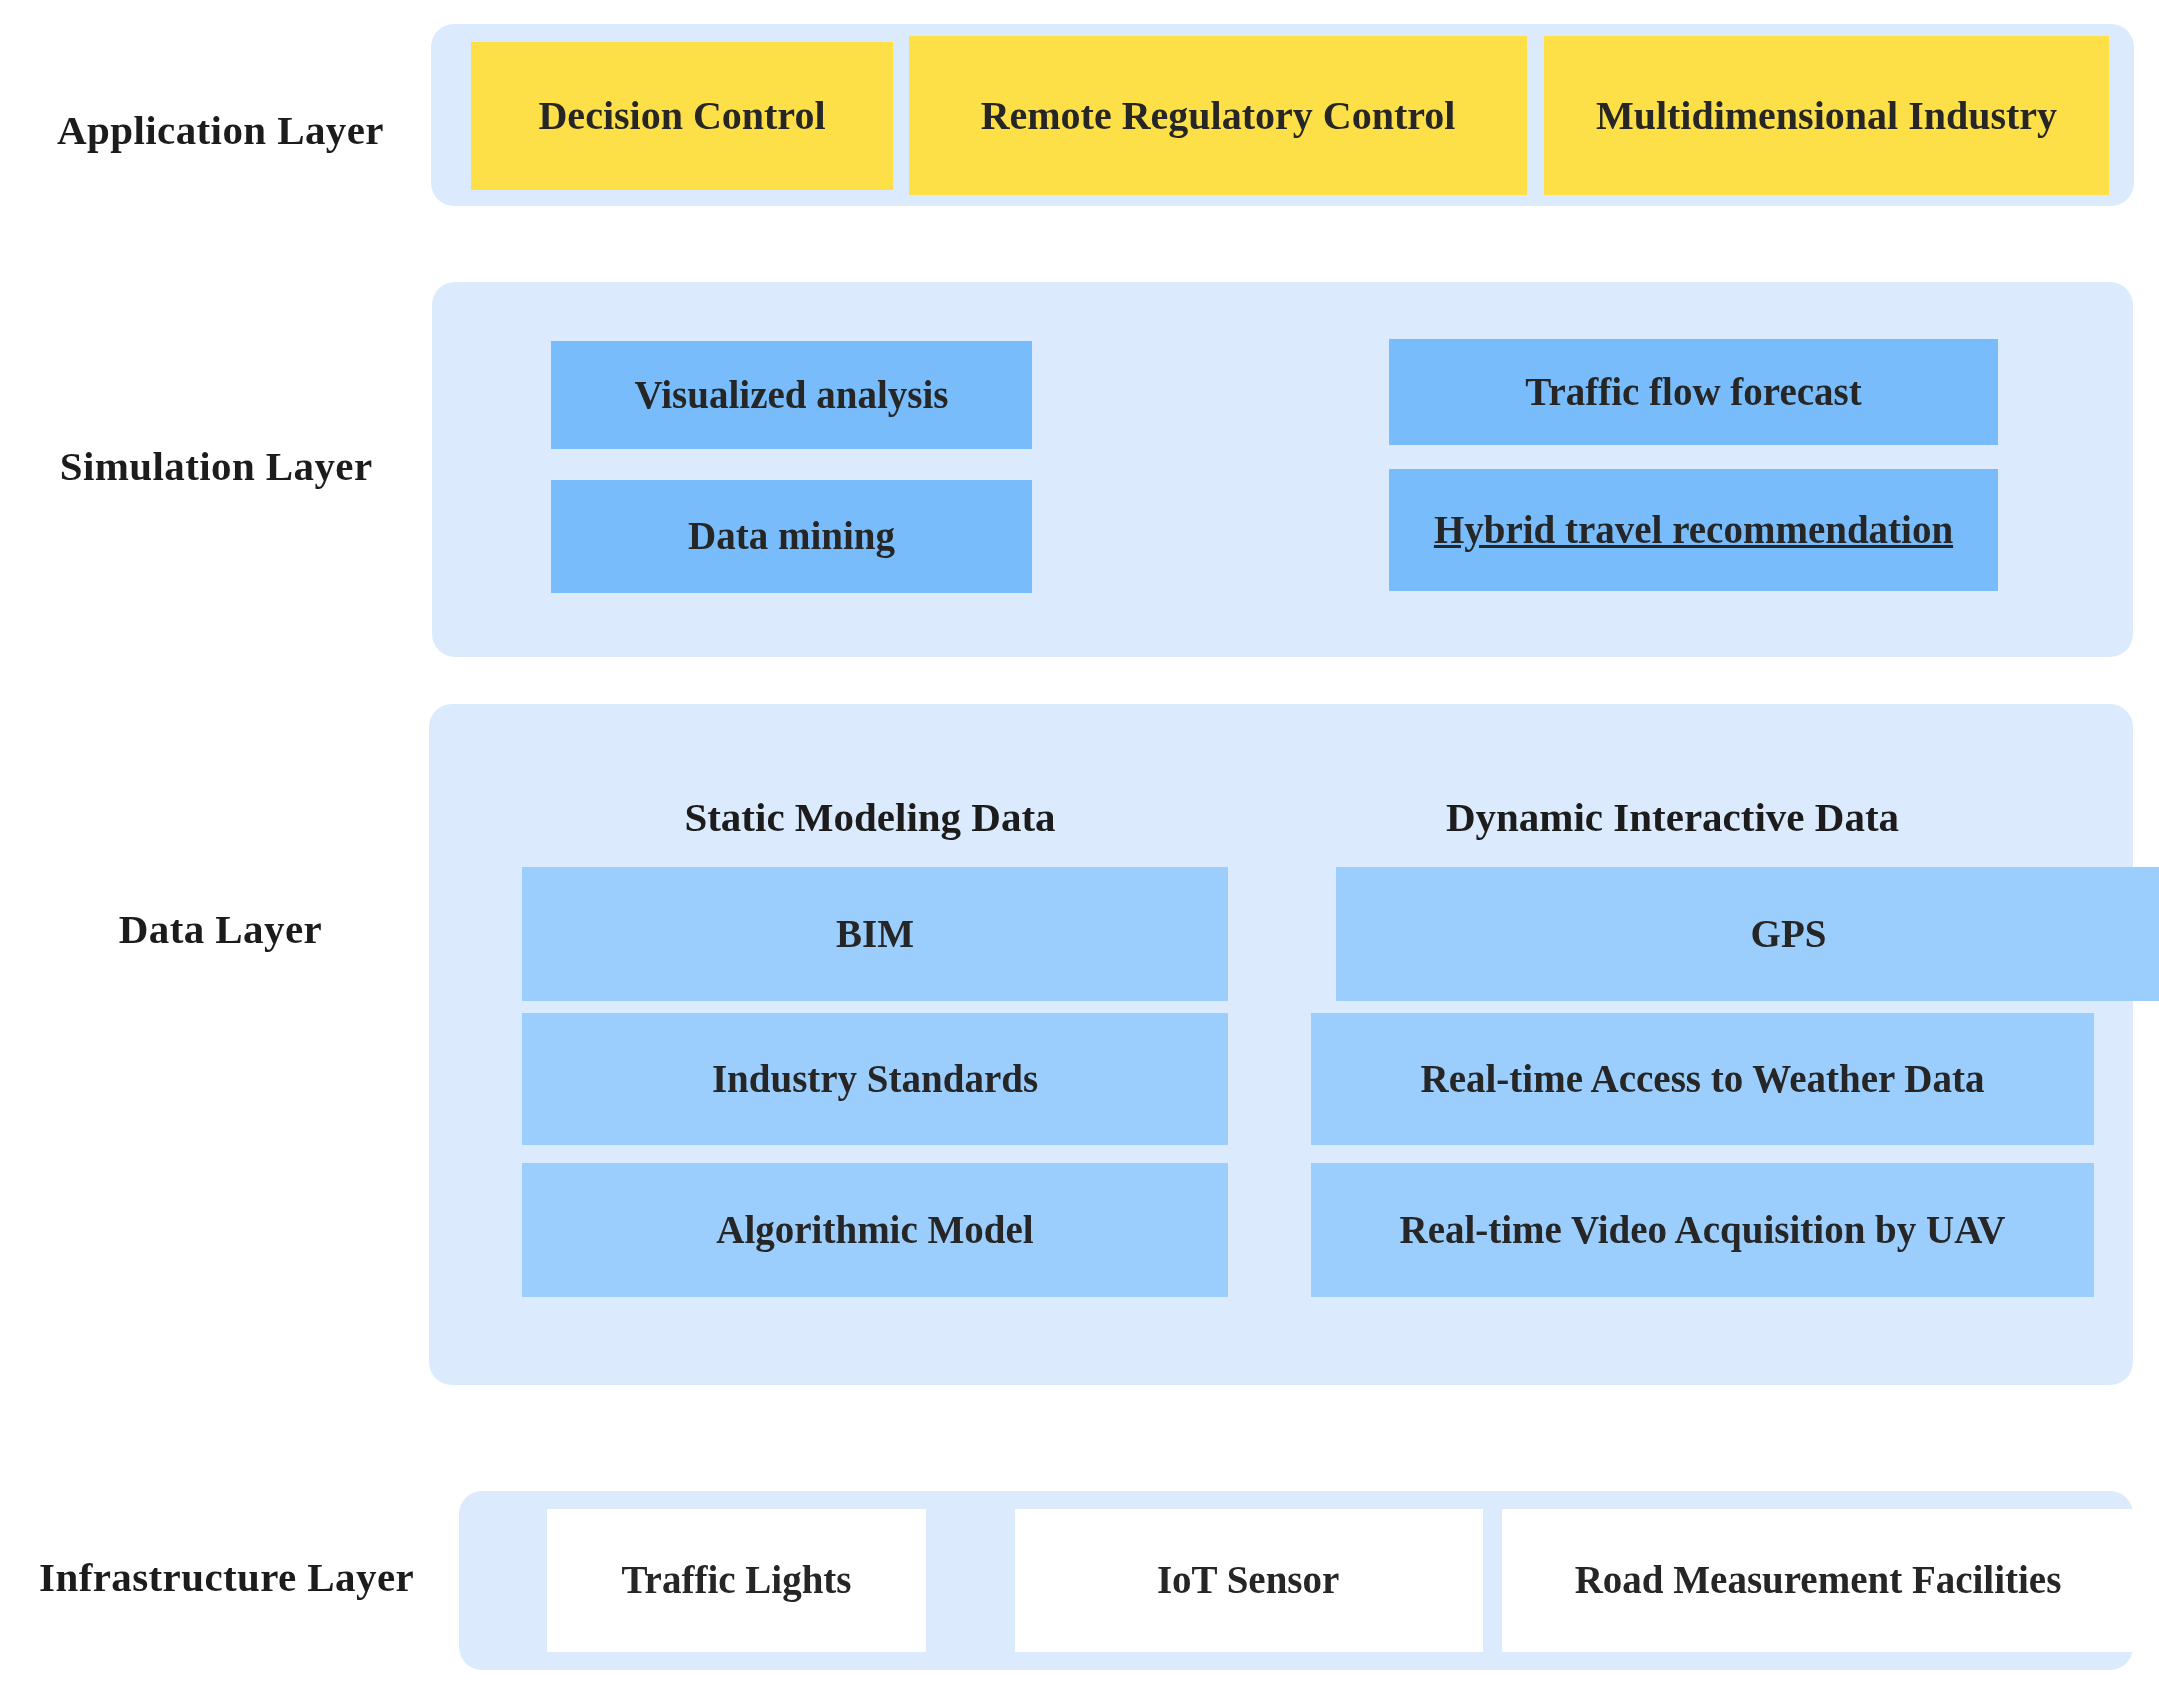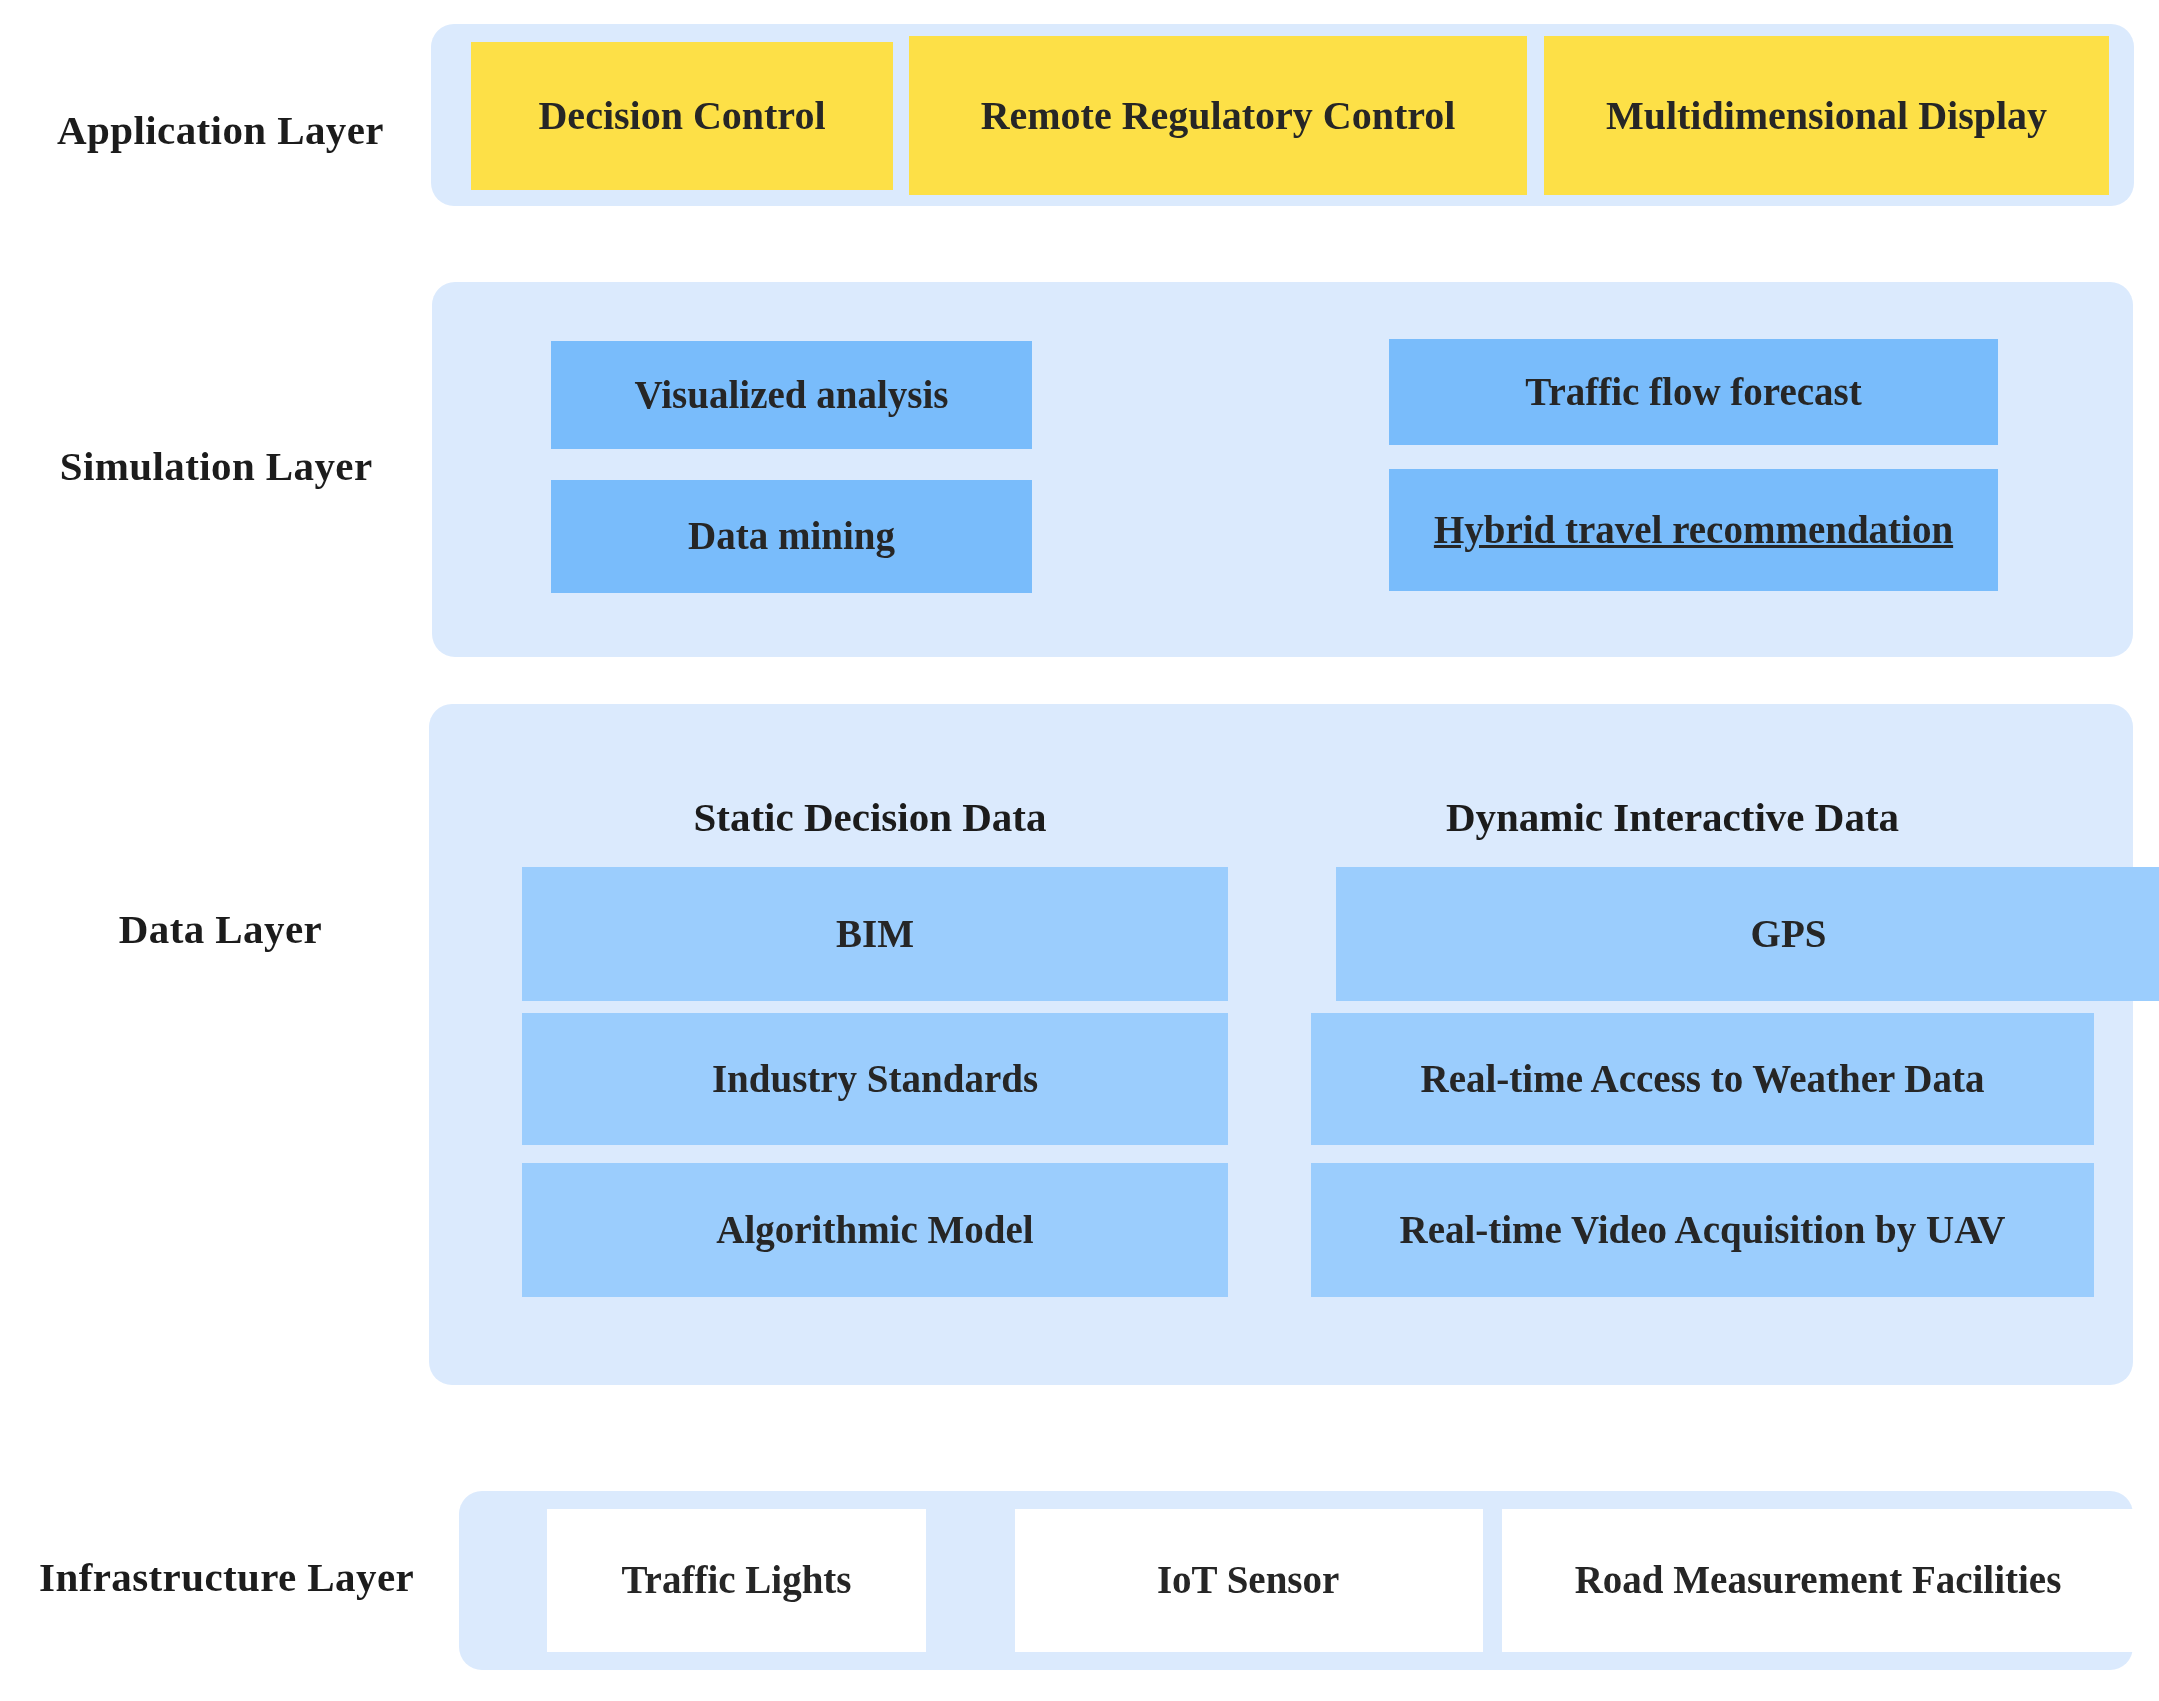--- a/index.html
+++ b/index.html
@@ -73,7 +73,7 @@
 
     <div class="node node-strong" style="left:478px; top:12.4px; width:618px; height:159px;">Remote Regulatory Control</div>
 
-    <div class="node node-strong" style="left:1113px; top:12.4px; width:565px; height:159px;">Multidimensional Display</div>
+    <div class="node node-strong" style="left:1113px; top:12.4px; width:565px; height:159px;">Multidimensional Industry</div>
   </div>
 
   <div class="layer-label" style="left:17.6px; top:446px; width:397px;">Simulation Layer</div>

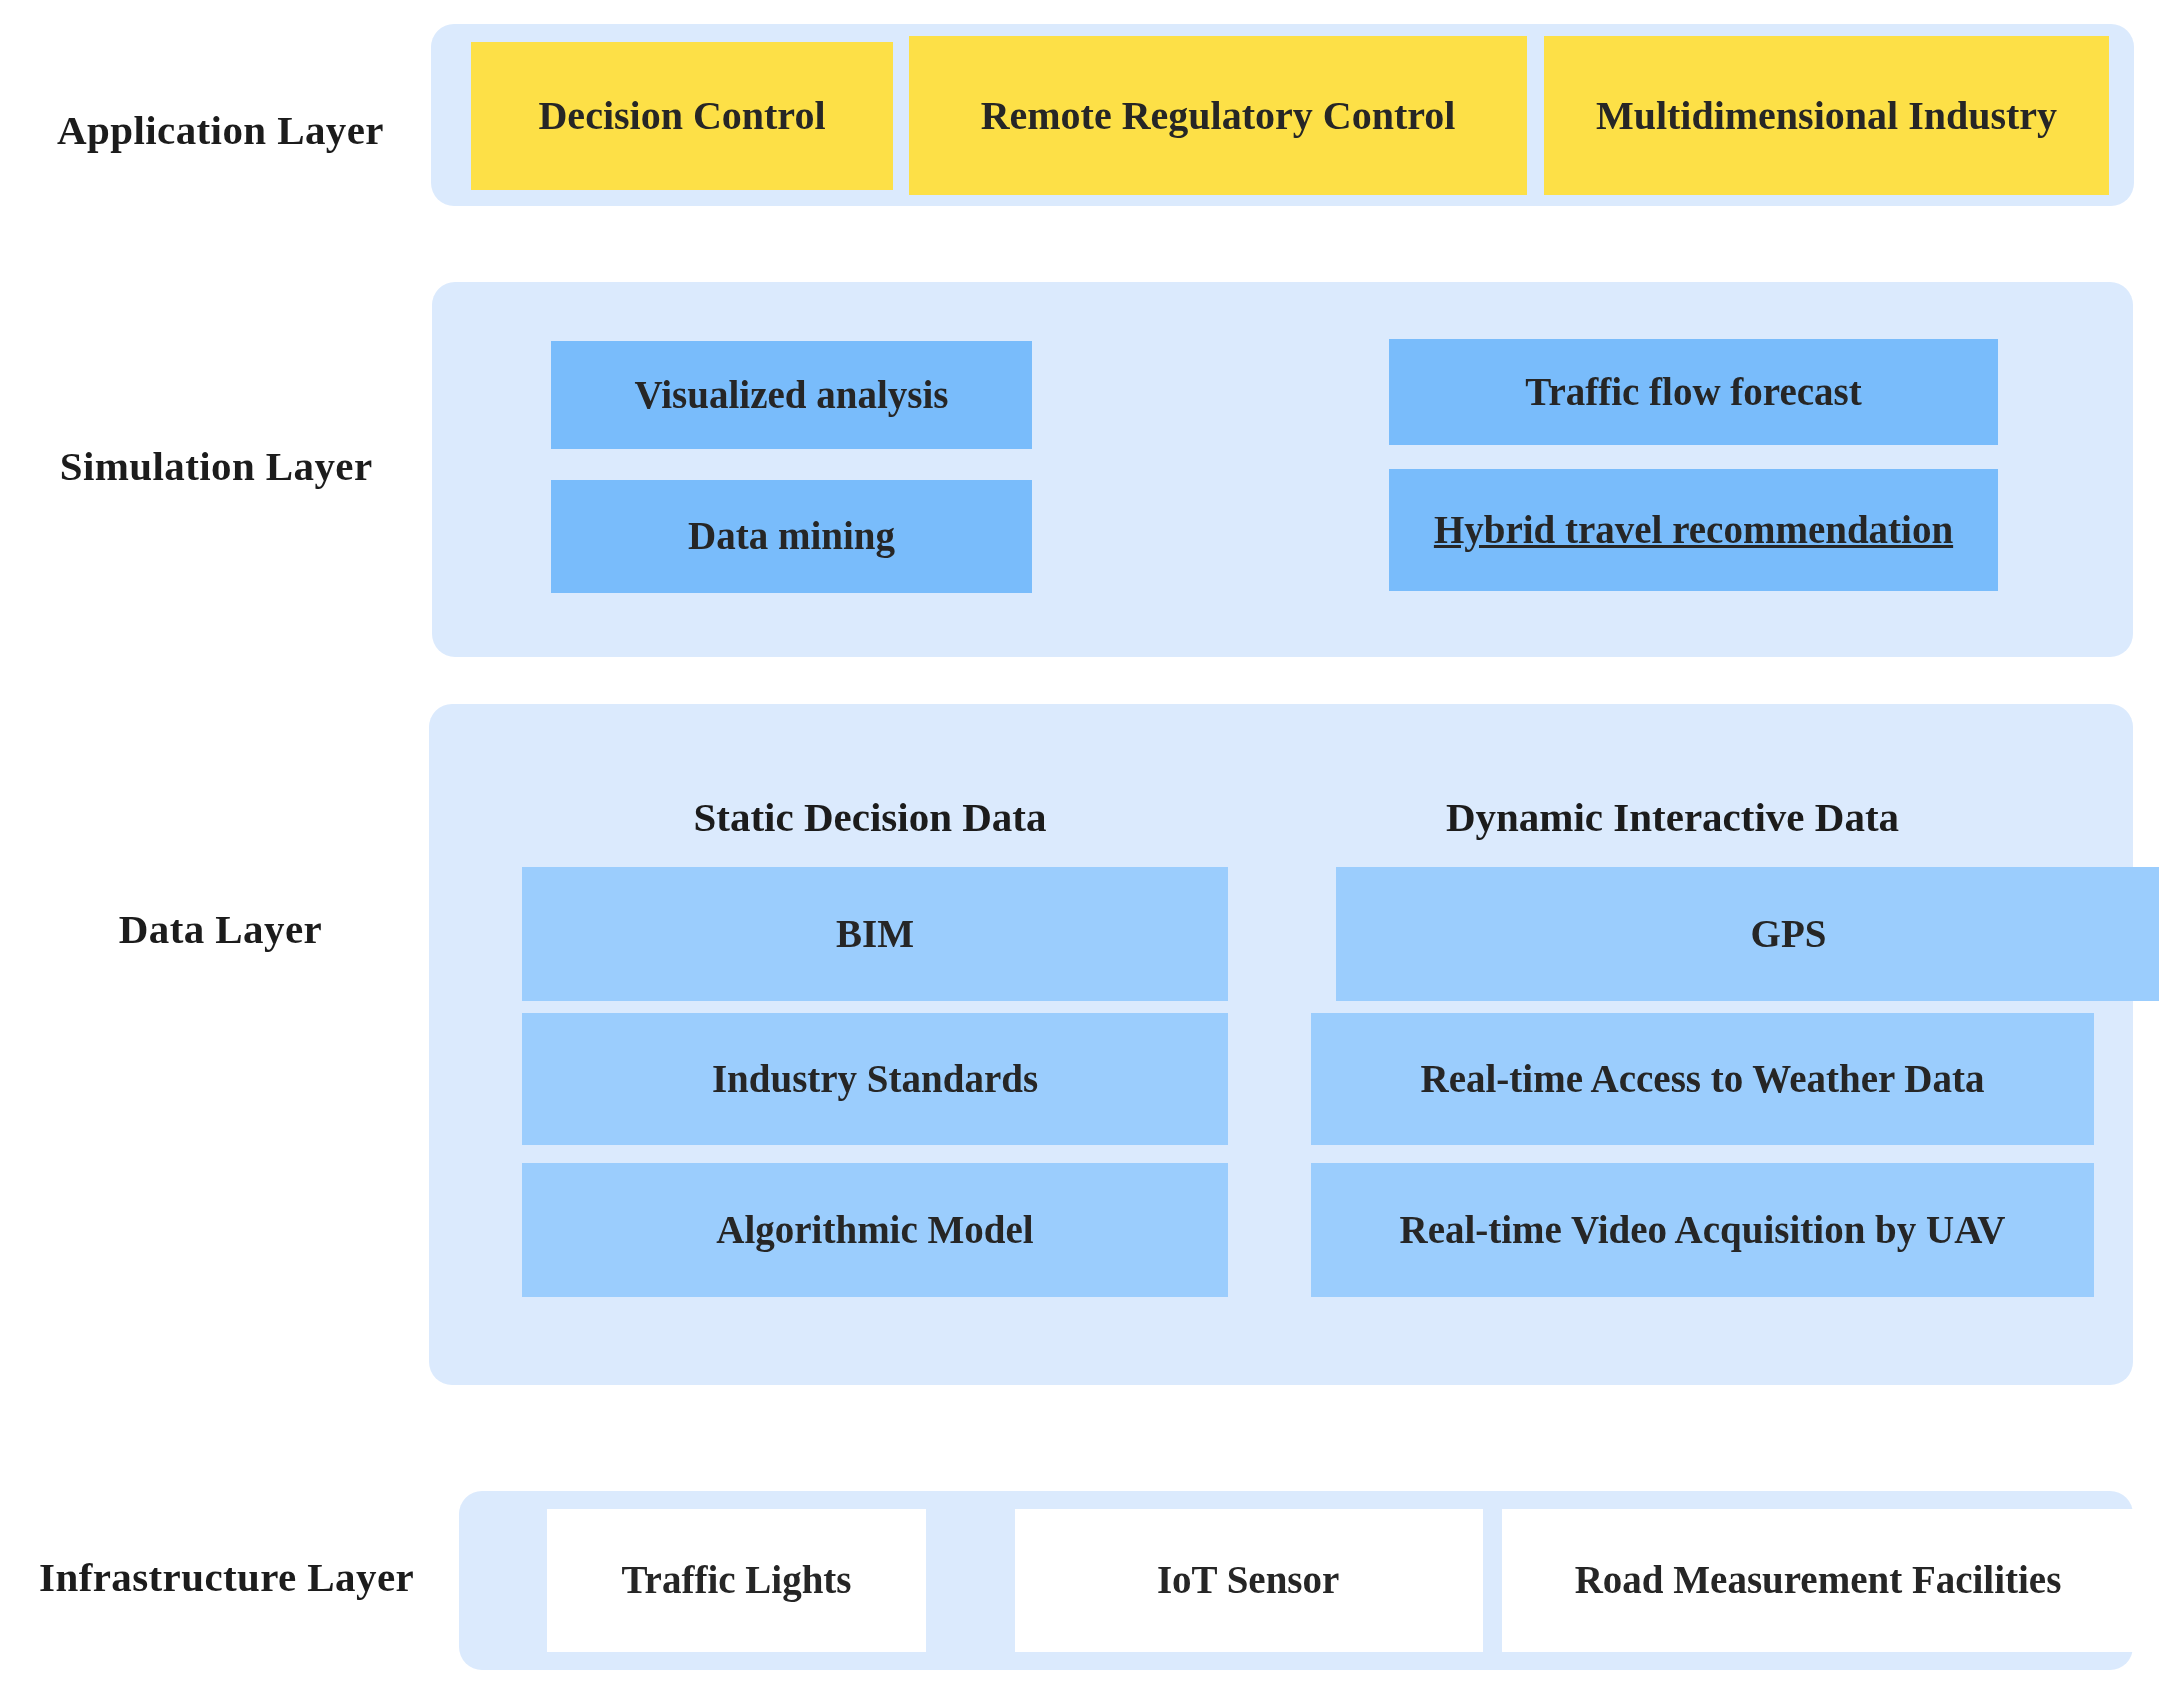--- a/index.html
+++ b/index.html
@@ -93,7 +93,7 @@
 
   <div class="layer-panel" style="left:429px; top:704px; width:1704px; height:681px;">
 
-    <div class="group-title" style="left:88px; top:93px; width:706px;">Static Decision Data</div>
+    <div class="group-title" style="left:88px; top:93px; width:706px;">Static Modeling Data</div>
 
     <div class="node node-light" style="left:93px; top:163px; width:706px; height:134px;">BIM</div>
 

